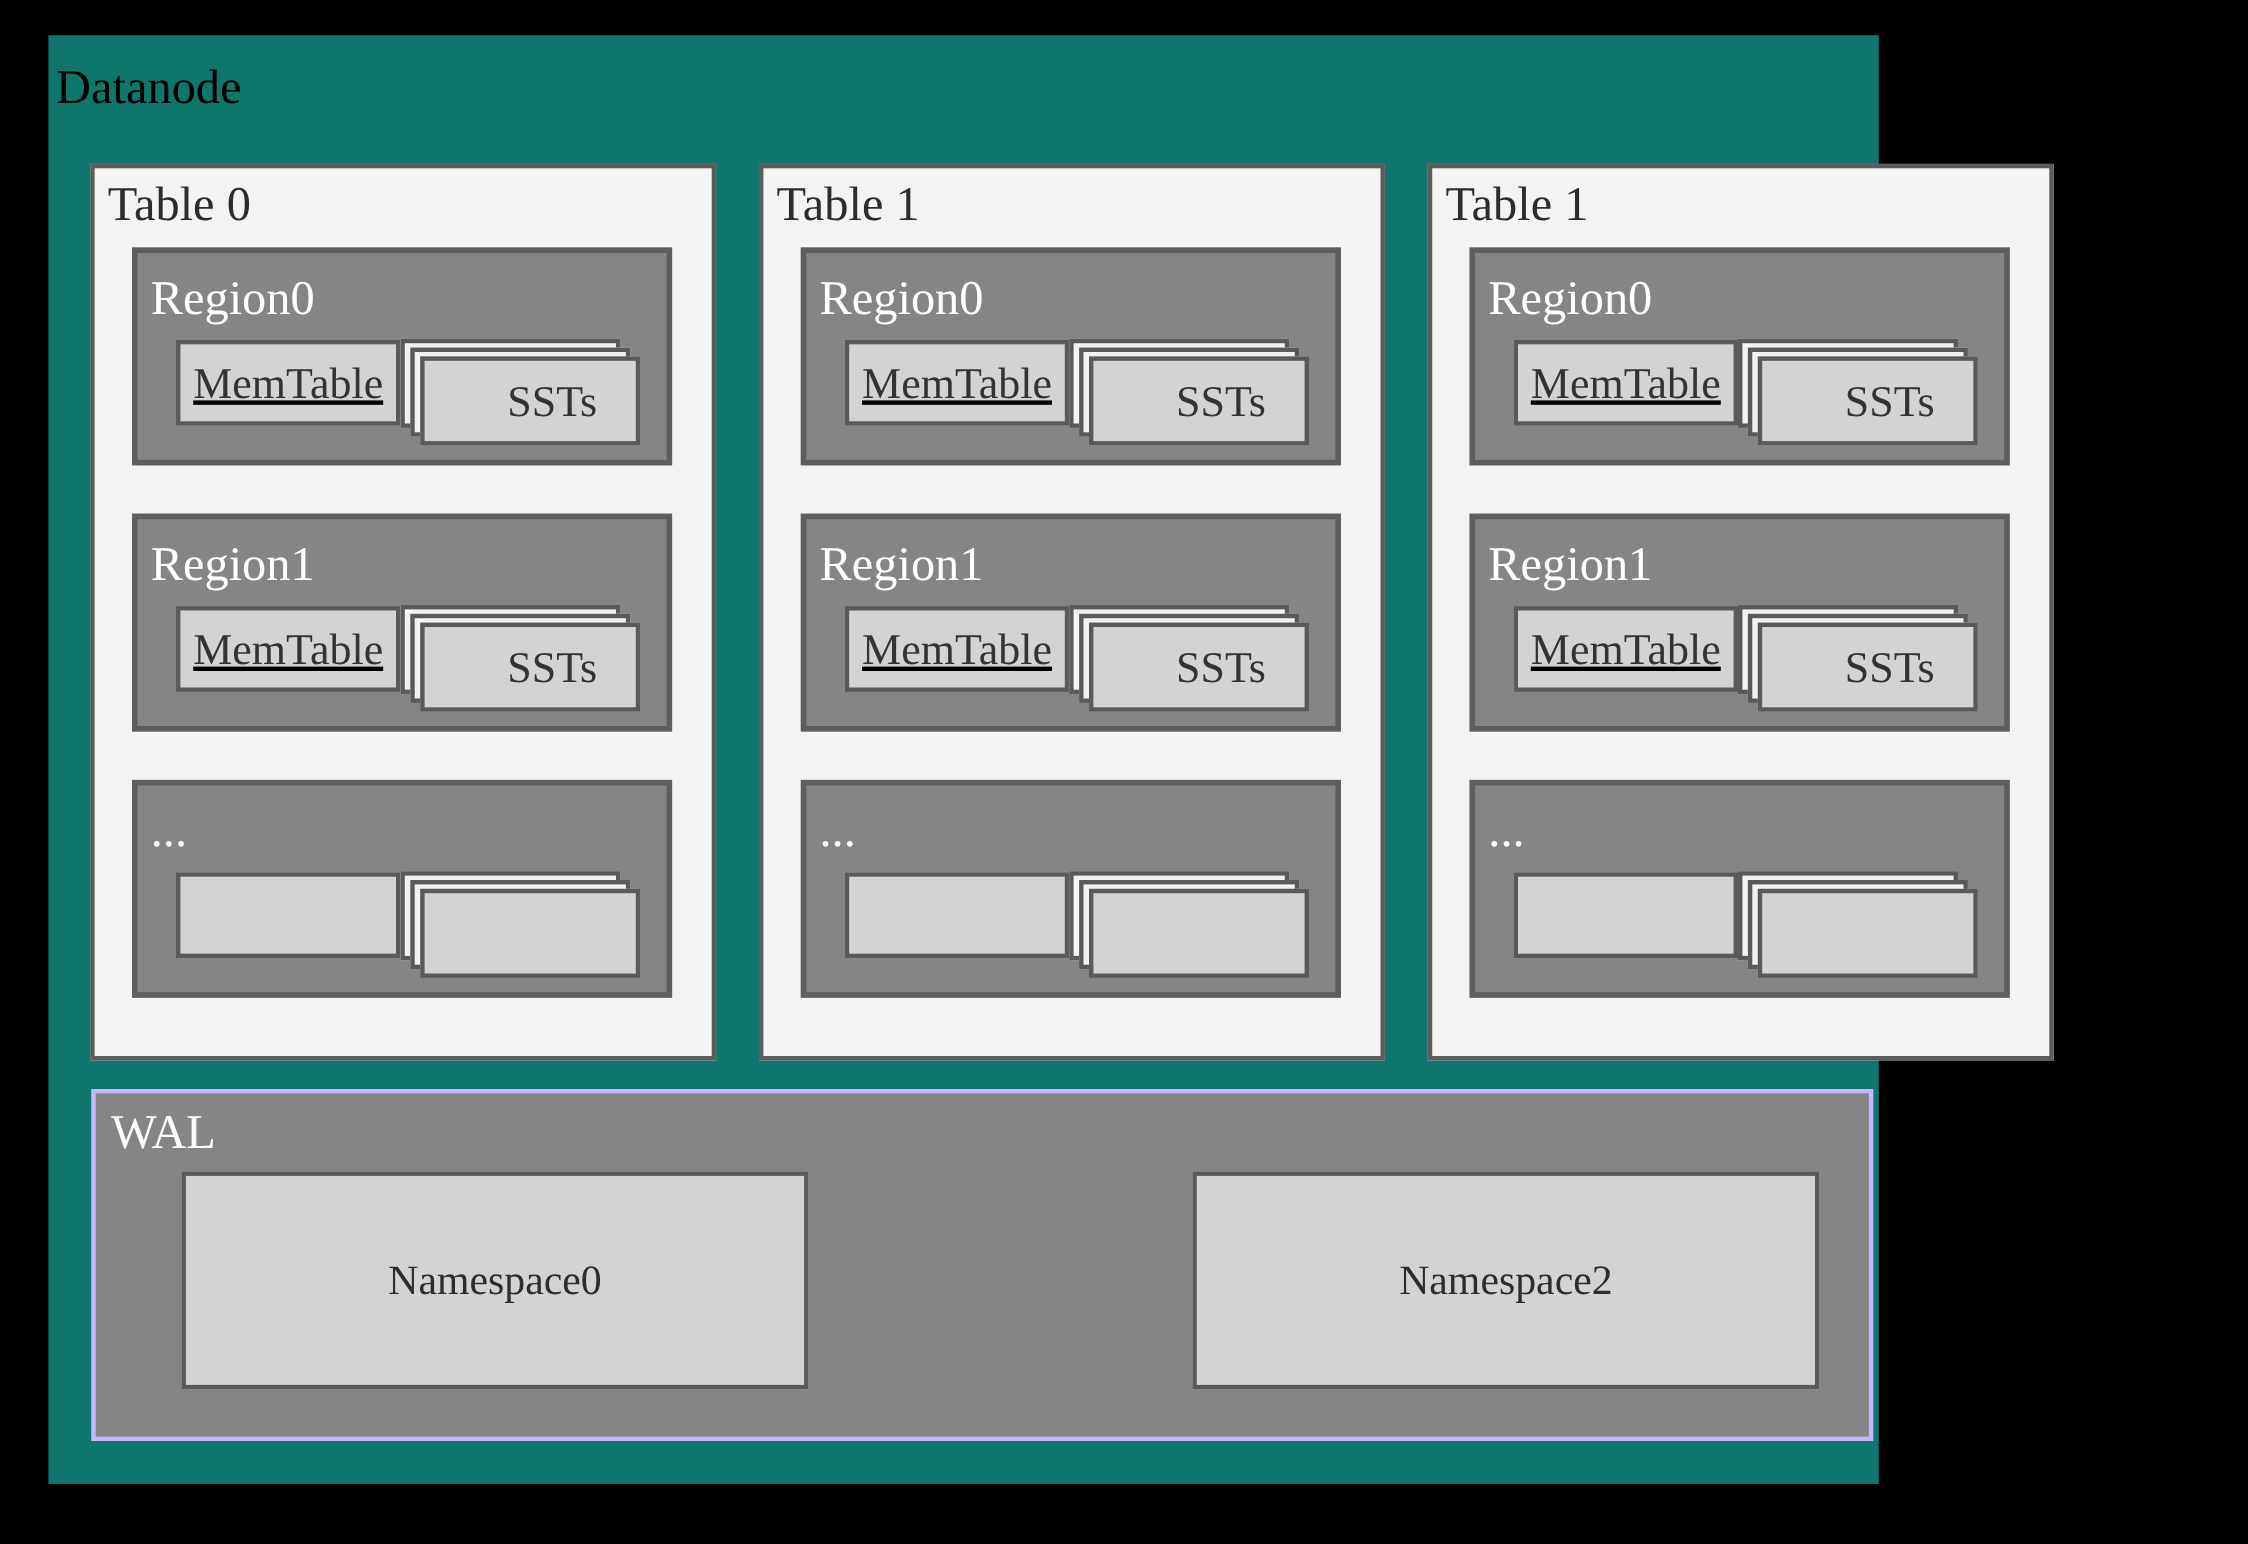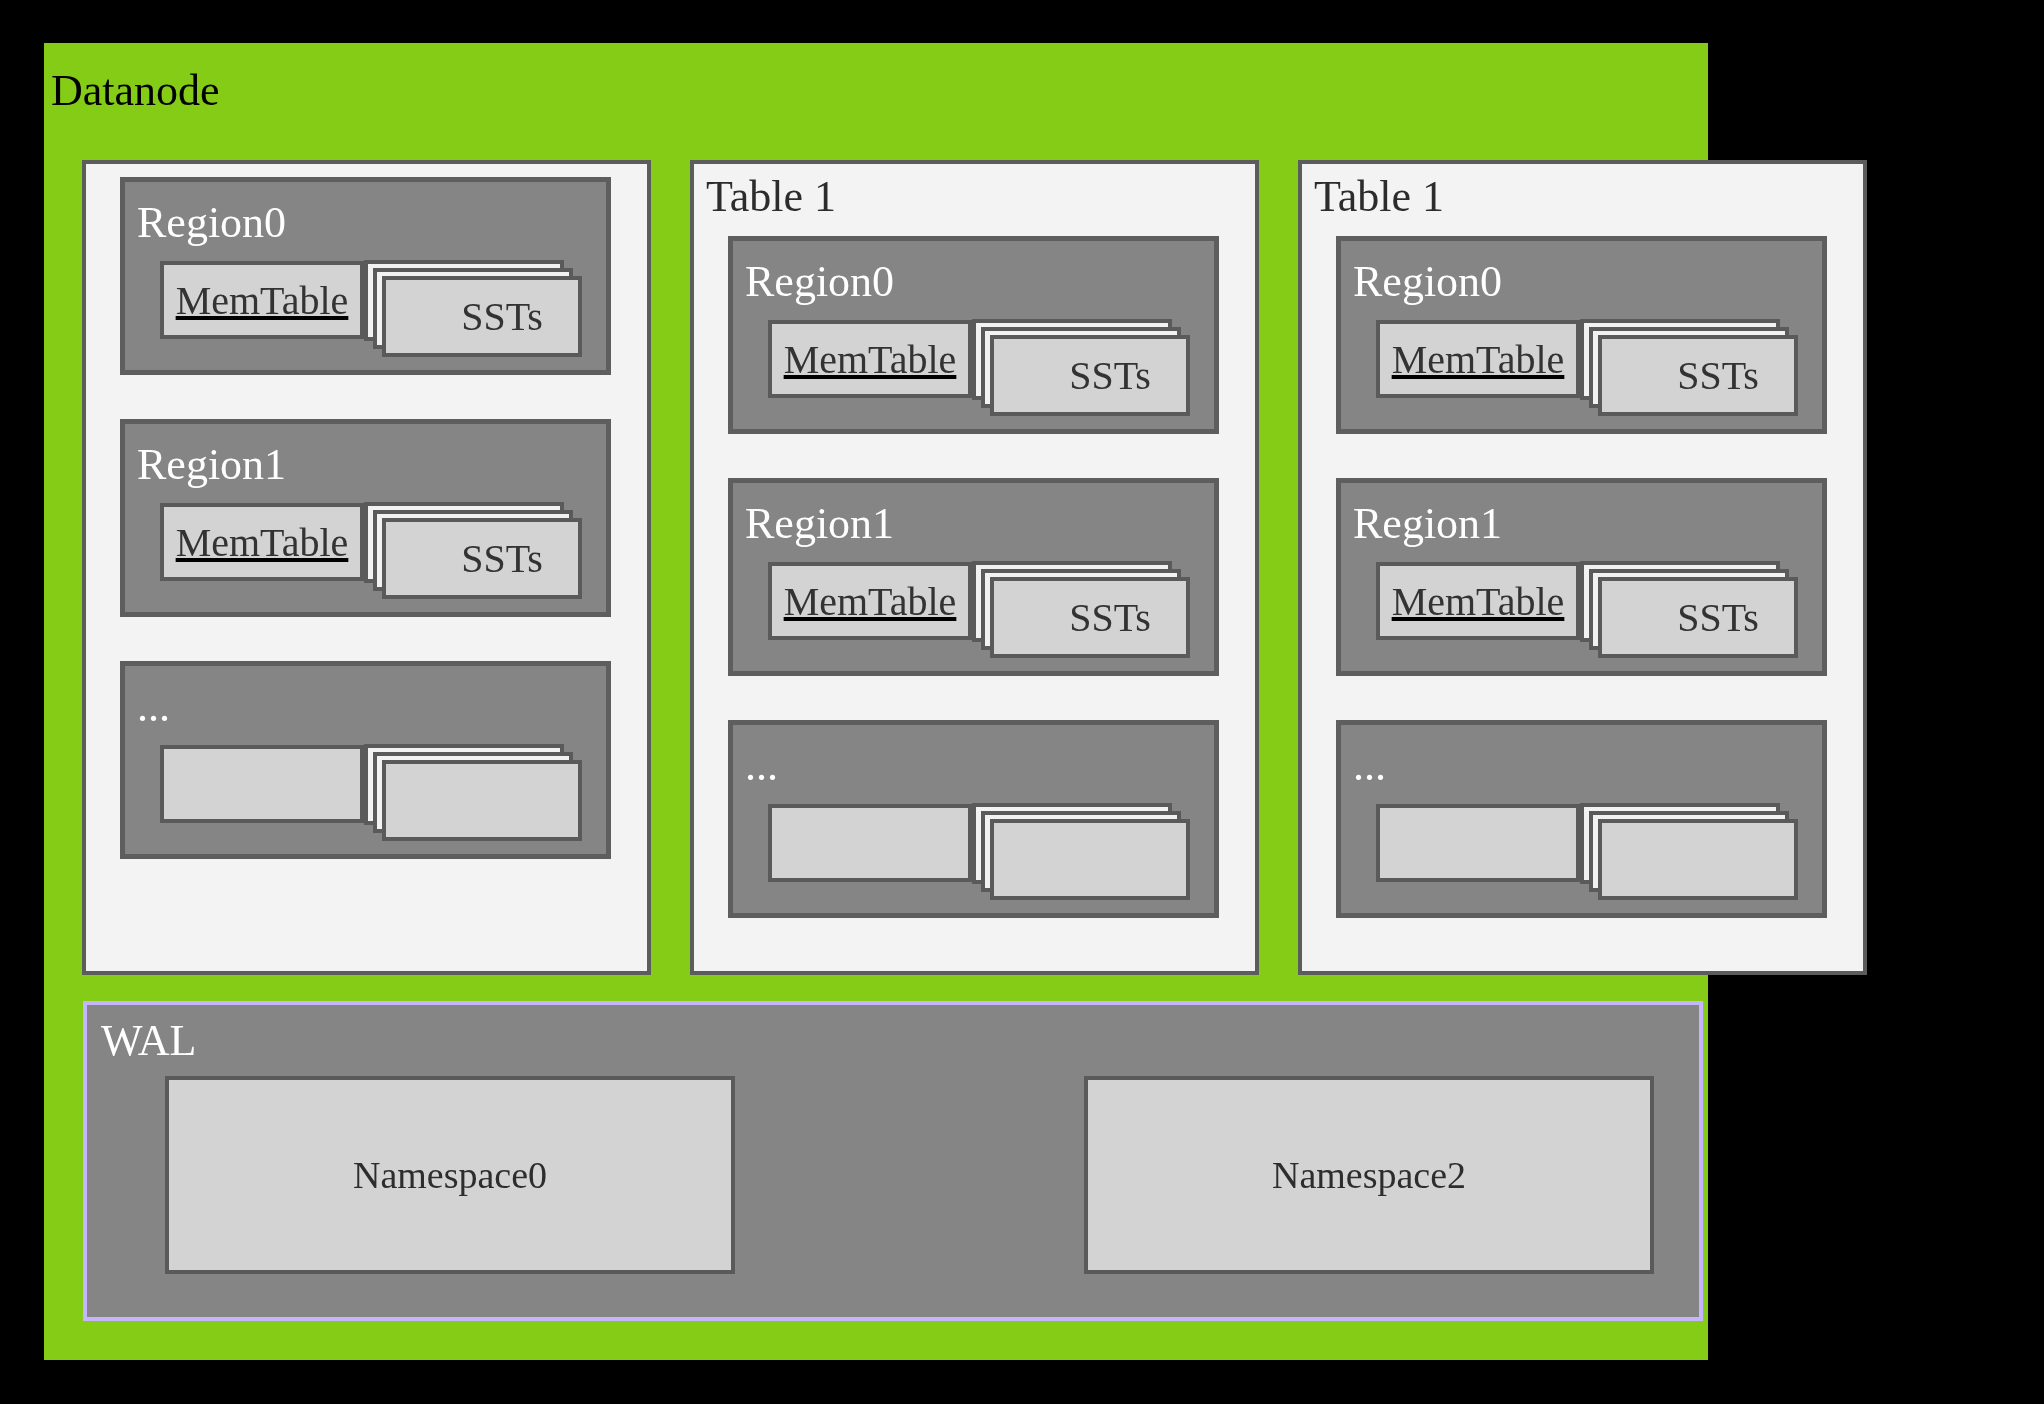--- a/index.html
+++ b/index.html
@@ -13,9 +13,9 @@
 
   .panel {
     position: absolute;
-    left: 44px; top: 43px;
+    left: 44px; top: 32px;
     width: 1664px; height: 1317px;
-    background: #84cc16;
+    background: #0f766e;
   }
 
   .page-title {

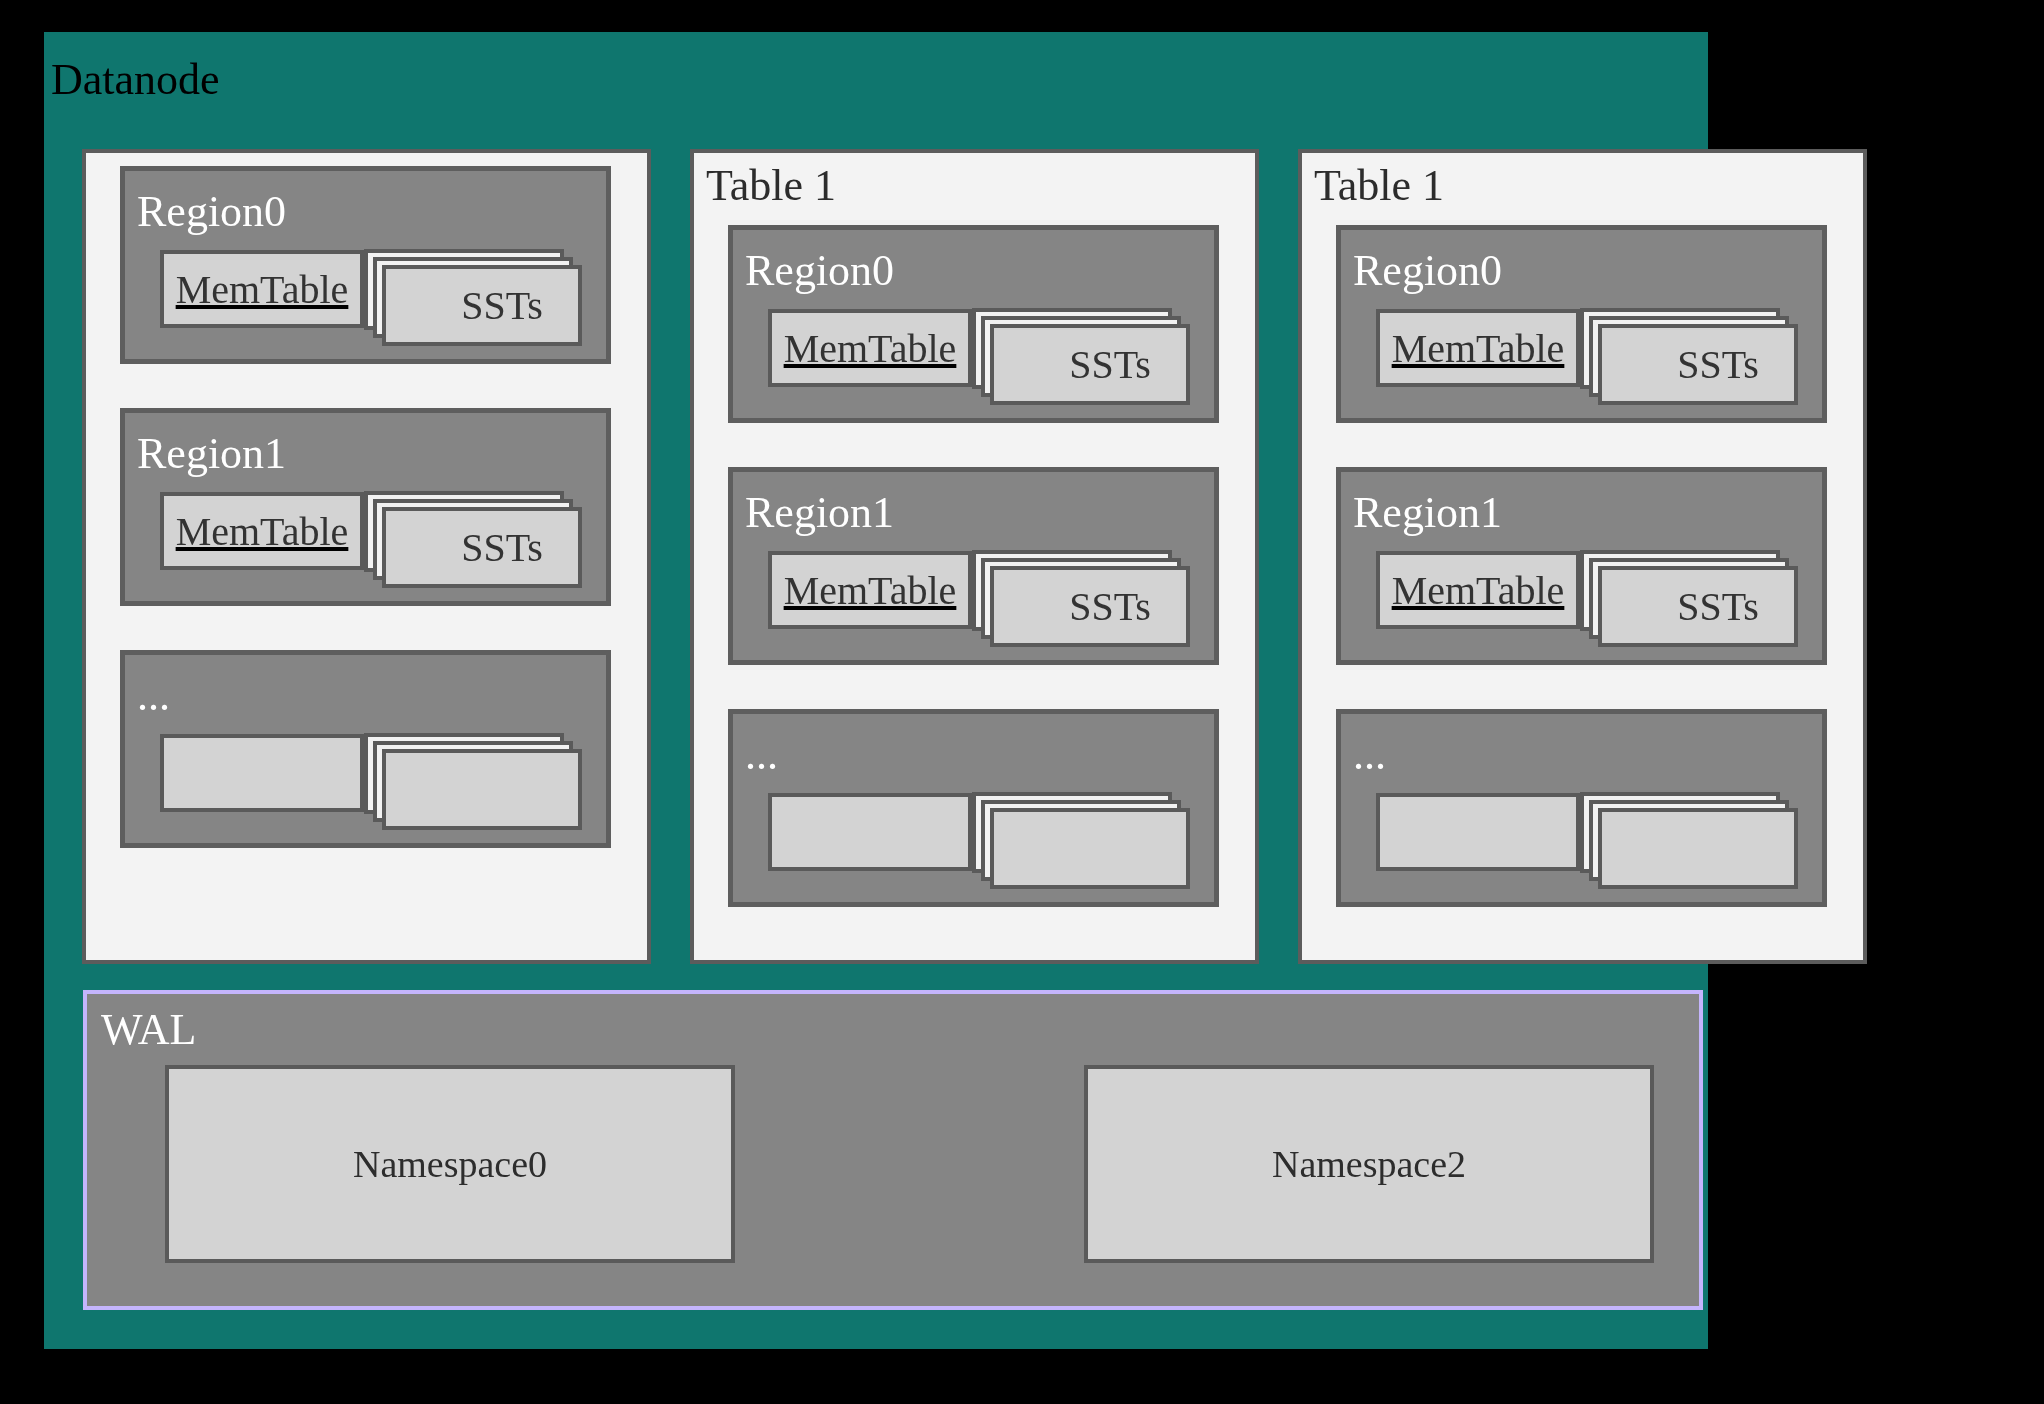--- a/index.html
+++ b/index.html
@@ -143,6 +143,7 @@
   <div class="tables-row">
 
     <section class="table-box">
+      <div class="table-label">Table 0</div>
       <div class="regions">
         <div class="region">
           <div class="region-label">Region0</div>

